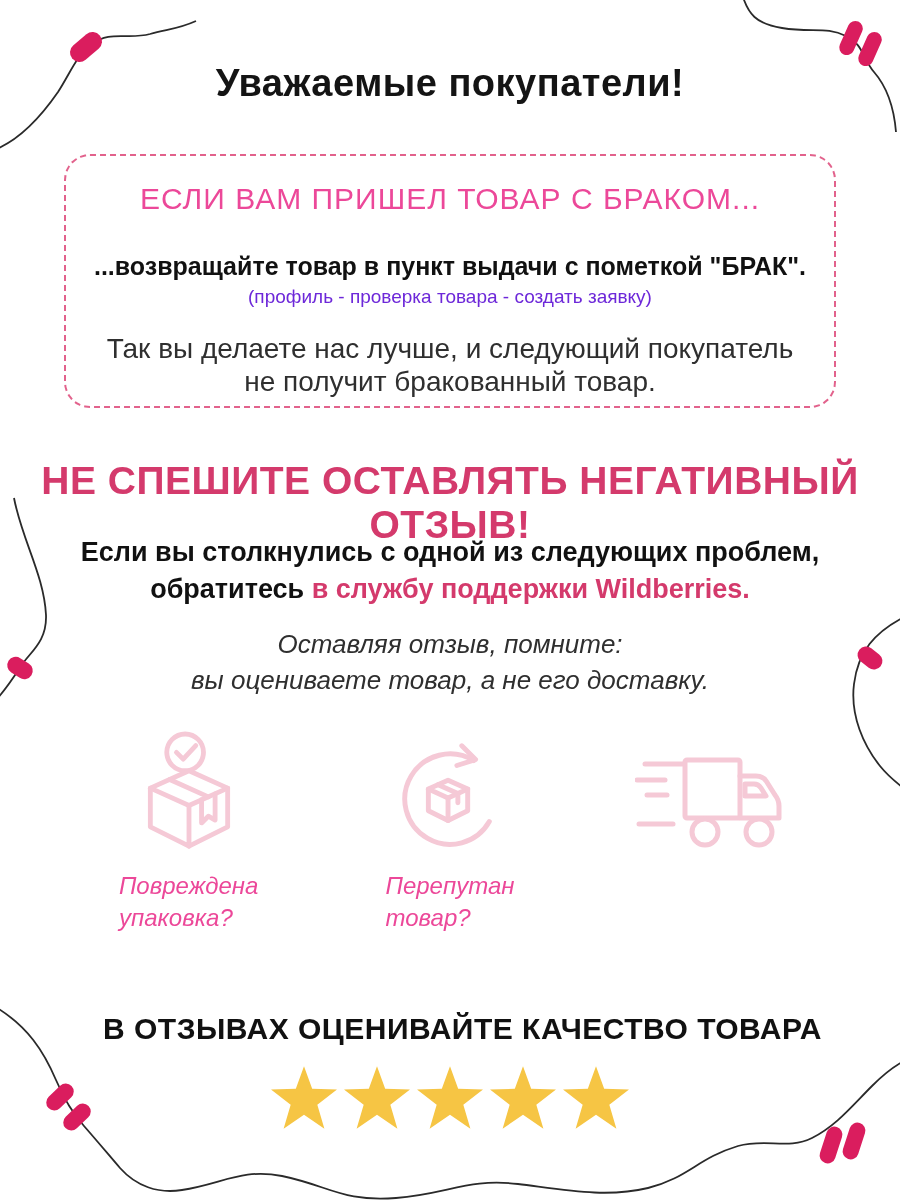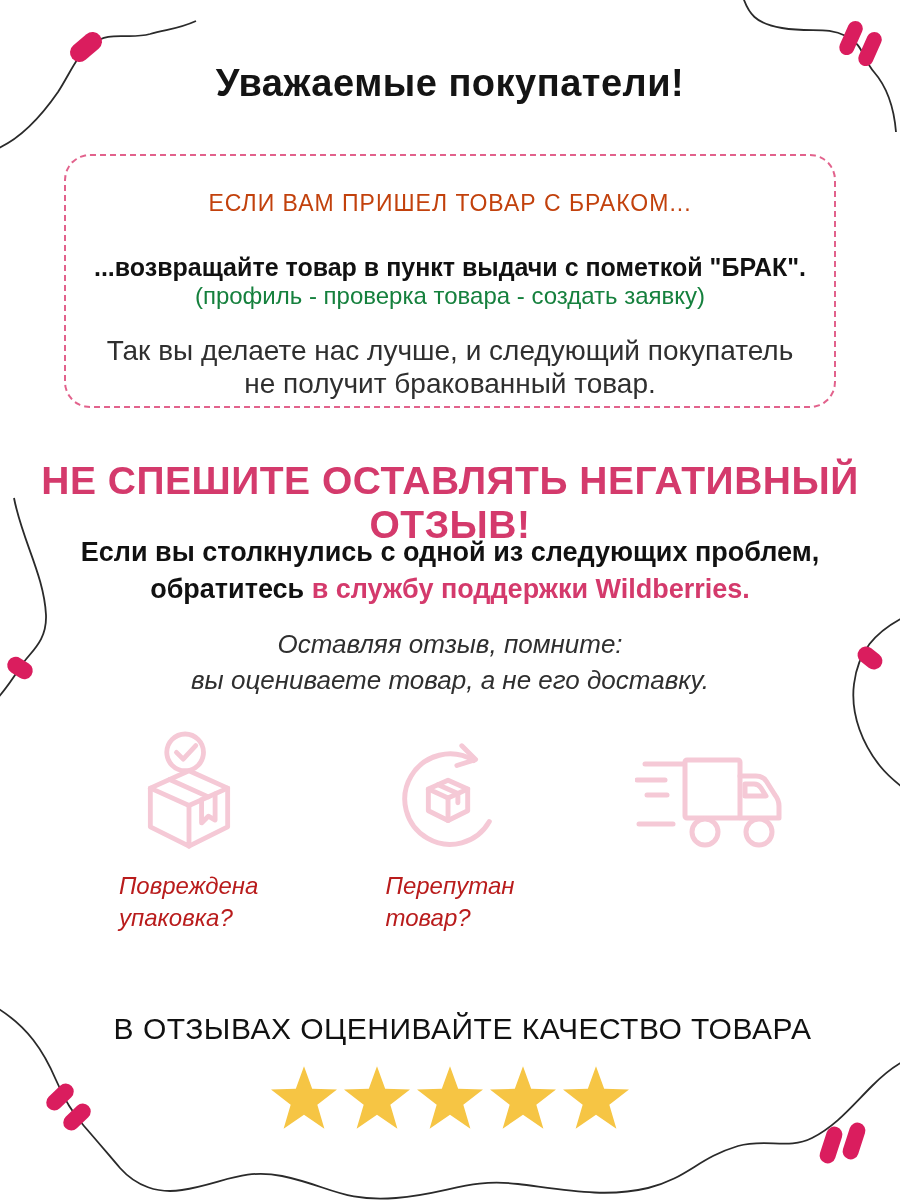--- a/index.html
+++ b/index.html
@@ -12,7 +12,7 @@
 
   .defect-box{position:absolute;left:64px;top:154px;width:768px;height:250px;
               border:2px dashed #e2628c;border-radius:26px;text-align:center;}
-  .defect-heading{margin-top:34px;font-size:23px;letter-spacing:1px;color:#c2410c;font-weight:400;}
+  .defect-heading{margin-top:26px;font-size:30px;letter-spacing:1px;color:#ec4899;font-weight:400;}
   .defect-bold{margin-top:36px;font-size:25px;font-weight:700;color:#111;}
   .defect-path{font-size:24px;color:#15803d;}
   .defect-note{margin-top:24px;font-size:28px;line-height:33px;color:#2f2f2f;}

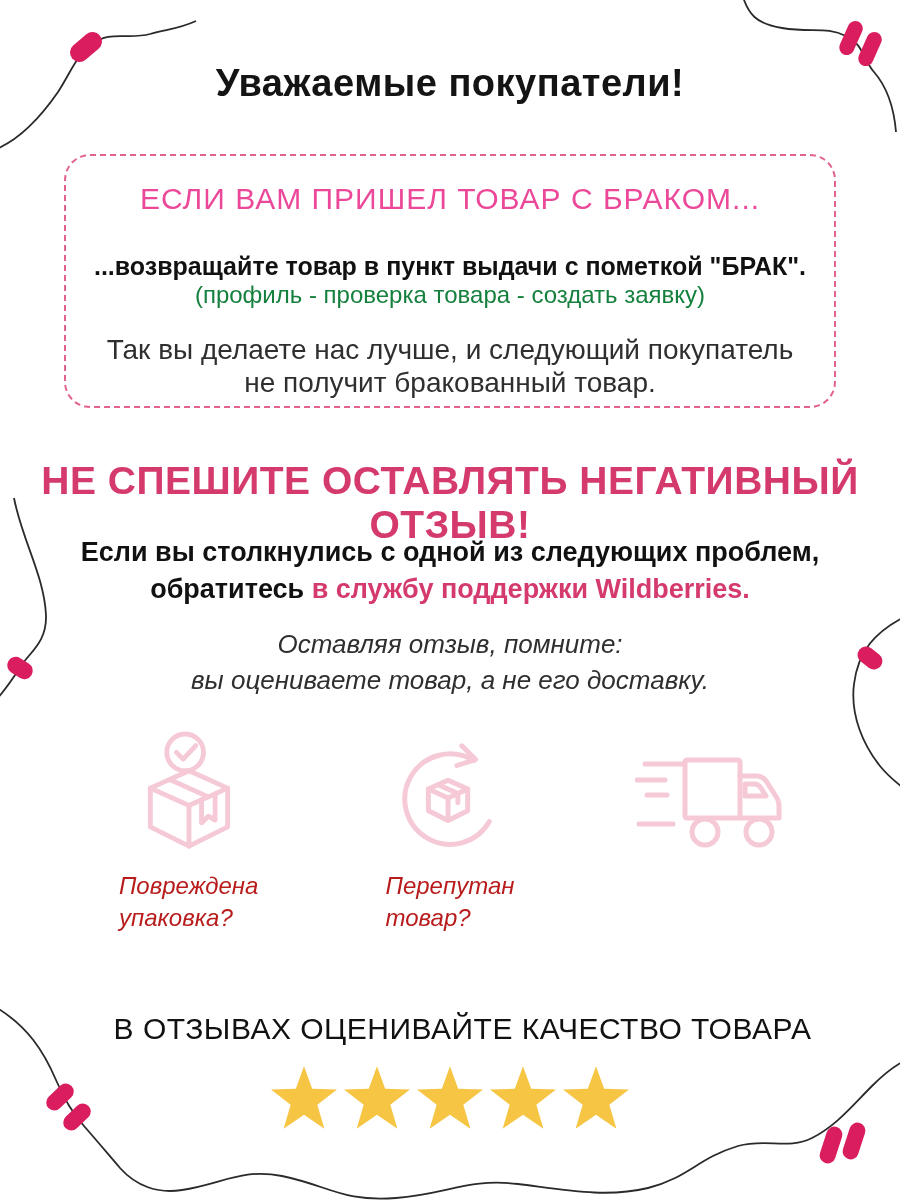--- a/index.html
+++ b/index.html
@@ -14,7 +14,7 @@
               border:2px dashed #e2628c;border-radius:26px;text-align:center;}
   .defect-heading{margin-top:26px;font-size:30px;letter-spacing:1px;color:#ec4899;font-weight:400;}
   .defect-bold{margin-top:36px;font-size:25px;font-weight:700;color:#111;}
-  .defect-path{font-size:24px;color:#15803d;}
+  .defect-path{margin-top:5px;font-size:19px;color:#6d28d9;}
   .defect-note{margin-top:24px;font-size:28px;line-height:33px;color:#2f2f2f;}
 
   .negative-heading{top:459px;font-size:39px;color:#d43a6c;font-weight:700;letter-spacing:.5px;}

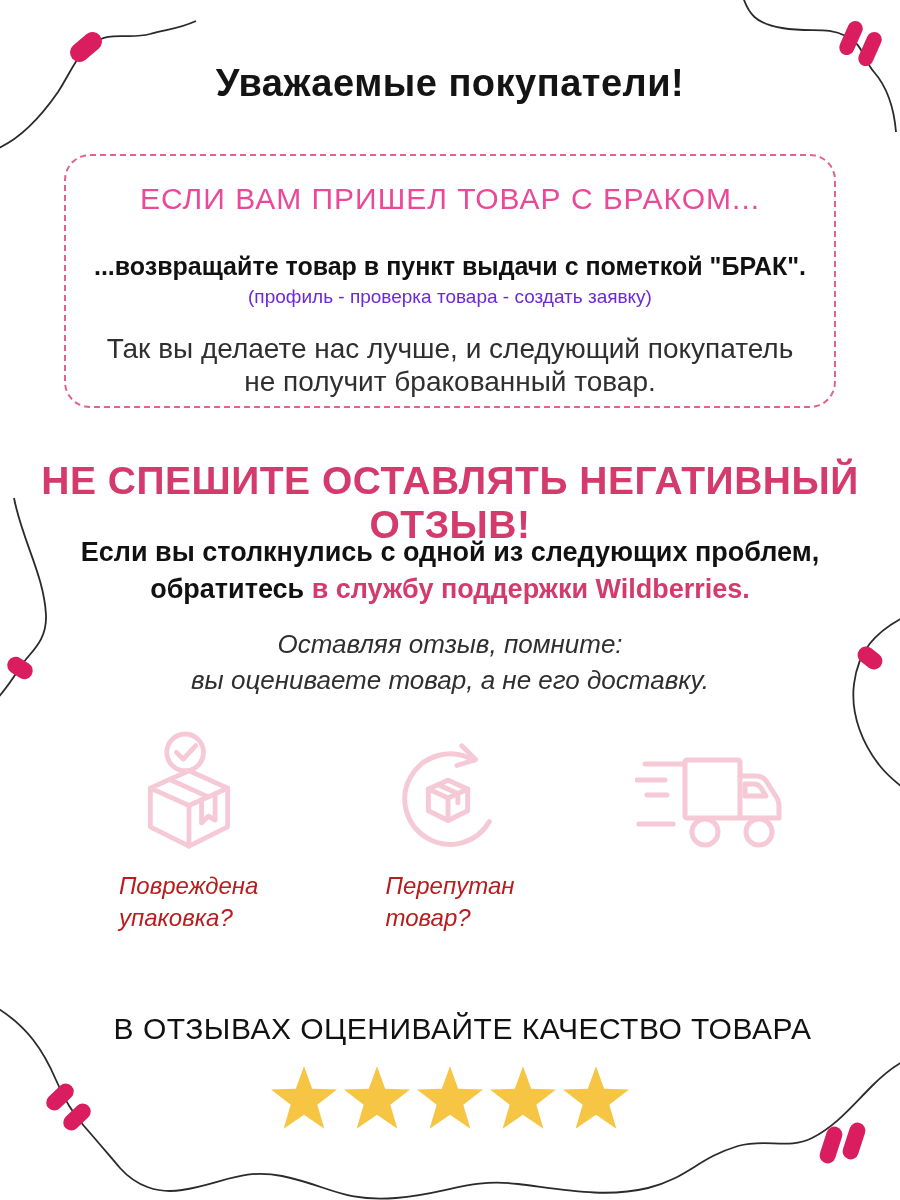--- a/index.html
+++ b/index.html
@@ -27,7 +27,7 @@
   .problems-row{position:absolute;top:728px;left:58px;width:784px;display:flex;}
   .problem-col{flex:1;display:flex;flex-direction:column;align-items:center;}
   .icon-wrap{height:126px;display:flex;align-items:flex-end;justify-content:center;}
-  .problem-label{margin-top:16px;font-size:24px;font-style:italic;line-height:32px;color:#b91c1c;}
+  .problem-label{margin-top:16px;font-size:24px;font-style:italic;line-height:32px;color:#ec4899;}
 
   .footer-heading{top:1012px;font-size:30px;font-weight:400;letter-spacing:.5px;color:#111;padding-left:25px;}
   .star-row{top:1066px;display:flex;justify-content:center;gap:7px;position:absolute;left:0;right:0;}

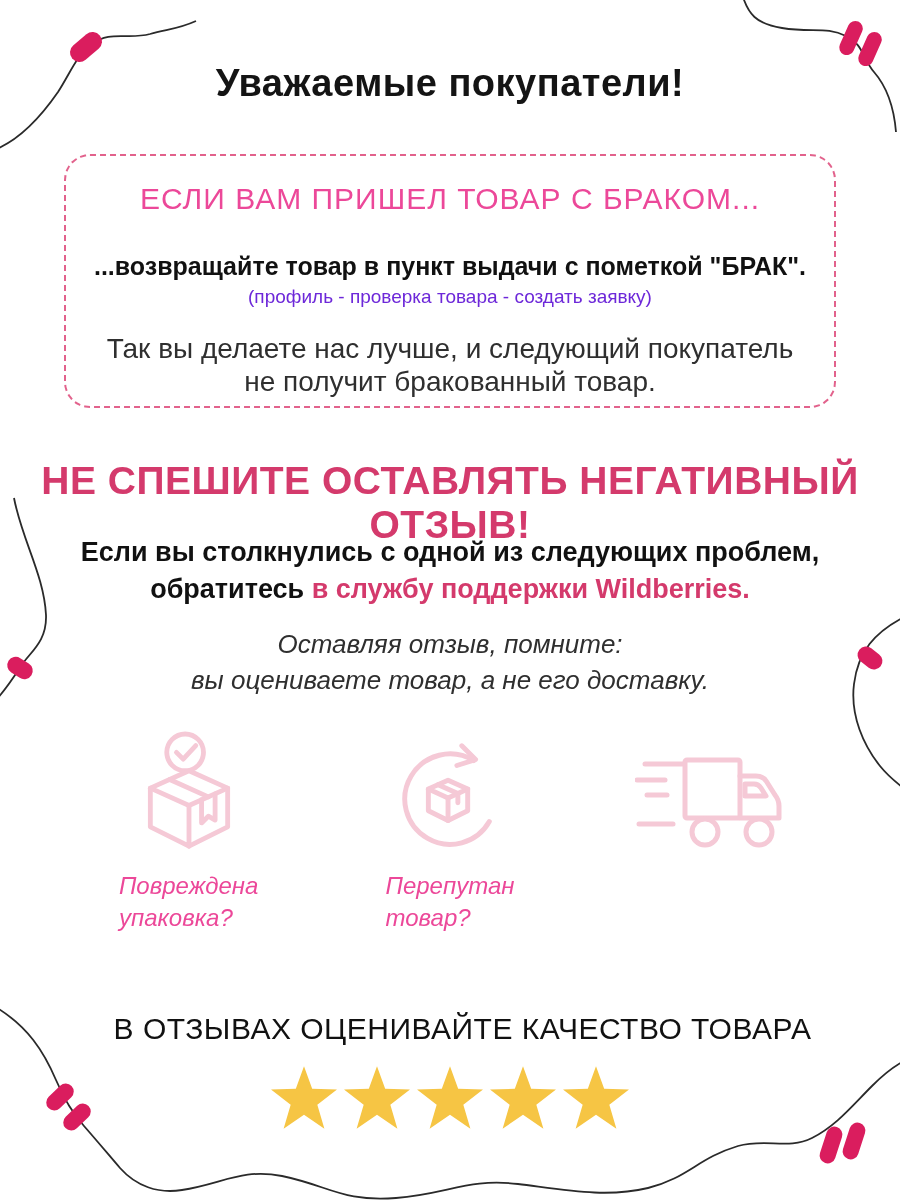--- a/index.html
+++ b/index.html
@@ -29,7 +29,7 @@
   .icon-wrap{height:126px;display:flex;align-items:flex-end;justify-content:center;}
   .problem-label{margin-top:16px;font-size:24px;font-style:italic;line-height:32px;color:#ec4899;}
 
-  .footer-heading{top:1012px;font-size:30px;font-weight:400;letter-spacing:.5px;color:#111;padding-left:25px;}
+  .footer-heading{top:1012px;font-size:30px;font-weight:700;letter-spacing:.5px;color:#111;padding-left:25px;}
   .star-row{top:1066px;display:flex;justify-content:center;gap:7px;position:absolute;left:0;right:0;}
   .star-row svg{display:block;}
 

